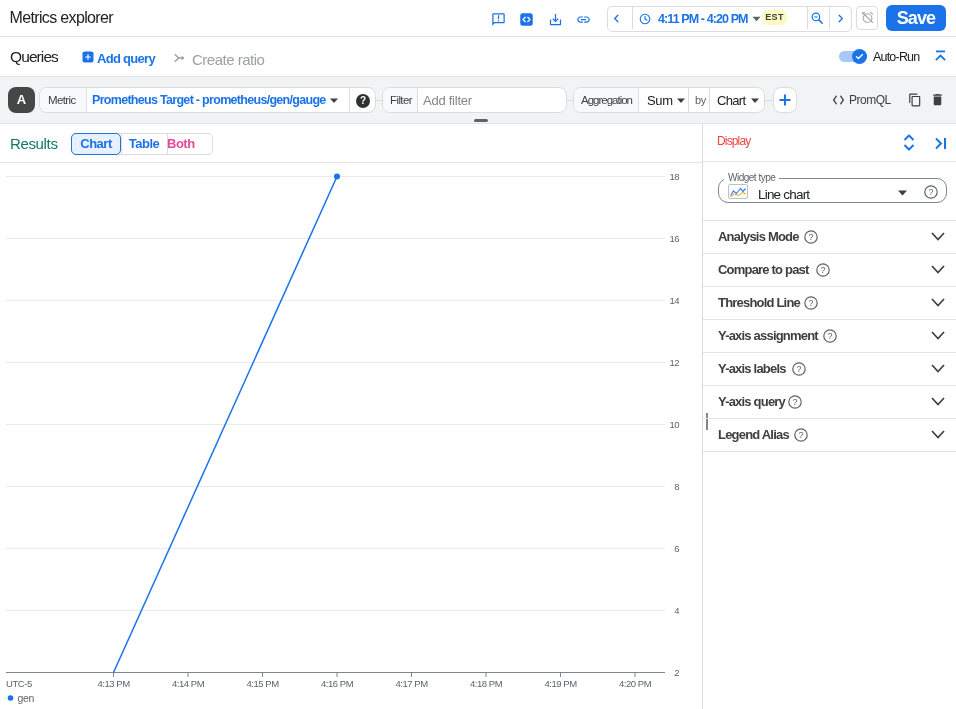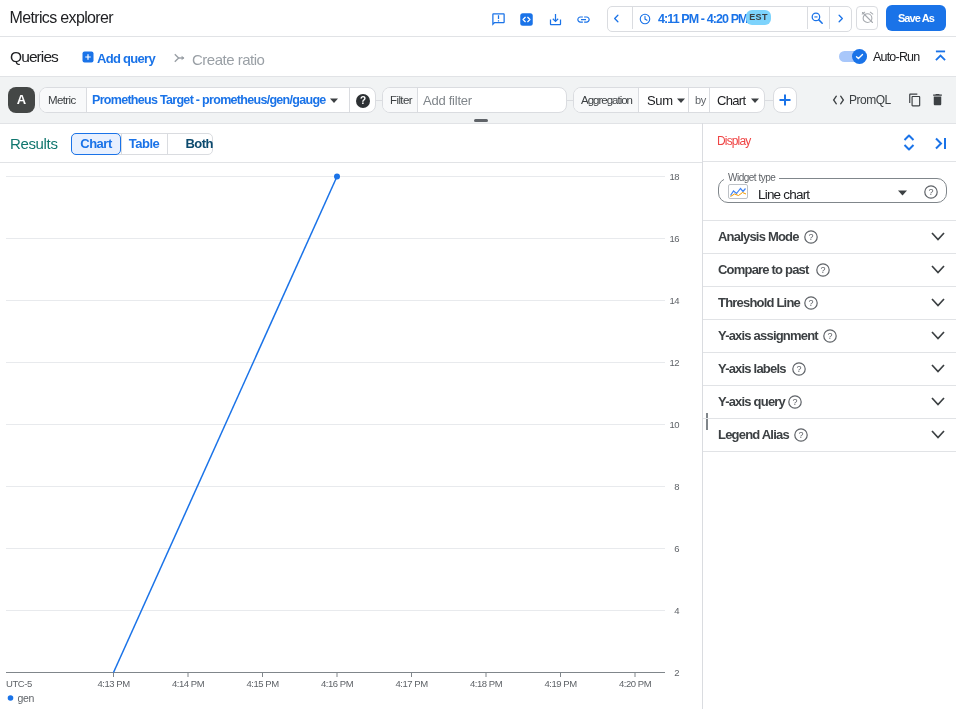--- a/index.html
+++ b/index.html
@@ -41,7 +41,7 @@
 <svg class="a" style="left:752px;top:15px" width="9" height="8" viewBox="0 0 10 8">
     <path d="M0.5 1.5l4.5 5 4.5-5z" fill="#5f6368"></path>
   </svg>
-<div class="a" style="left:746px;top:10px;width:25px;height:15px;background:#7dd3fc;border-radius:6px;text-align:center;line-height:15px;font-size:9px;font-weight:bold;color:#3c4043;letter-spacing:0.3px">EST</div>
+<div class="a" style="left:762px;top:10px;width:25px;height:15px;background:#fef9c3;border-radius:6px;text-align:center;line-height:15px;font-size:9px;font-weight:bold;color:#3c4043;letter-spacing:0.3px">EST</div>
 <div class="vline" style="left:807px;top:7px;height:22px"></div>
 <svg class="a" style="left:810px;top:11px" width="15" height="15" viewBox="0 0 24 24">
     <circle cx="9.5" cy="9.5" r="6" stroke="#1a73e8" stroke-width="2" fill="none"></circle>

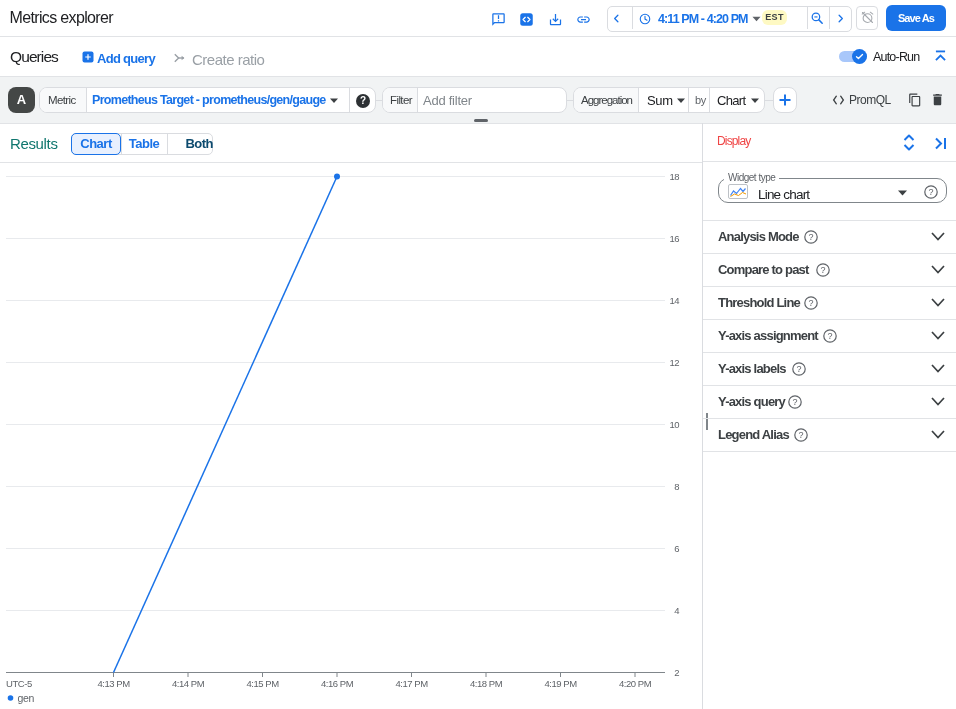--- a/index.html
+++ b/index.html
@@ -60,7 +60,7 @@
     <path d="M4 4l16 16" stroke="#a5a9ae" stroke-width="1.7" stroke-linecap="round"></path>
   </svg>
 
-<div class="a" style="left:886px;top:5px;width:60px;height:26px;background:#1a73e8;border-radius:6px;color:#fff;font-size:11px;font-weight:bold;letter-spacing:-0.9px;text-align:center;line-height:26px">Save As</div>
+<div class="a" style="left:886px;top:5px;width:60px;height:26px;background:#1a73e8;border-radius:6px;color:#fff;font-size:18px;font-weight:bold;letter-spacing:-0.9px;text-align:center;line-height:26px">Save As</div>
 
 <div class="hline" style="left:0;top:36px;width:956px"></div>
 

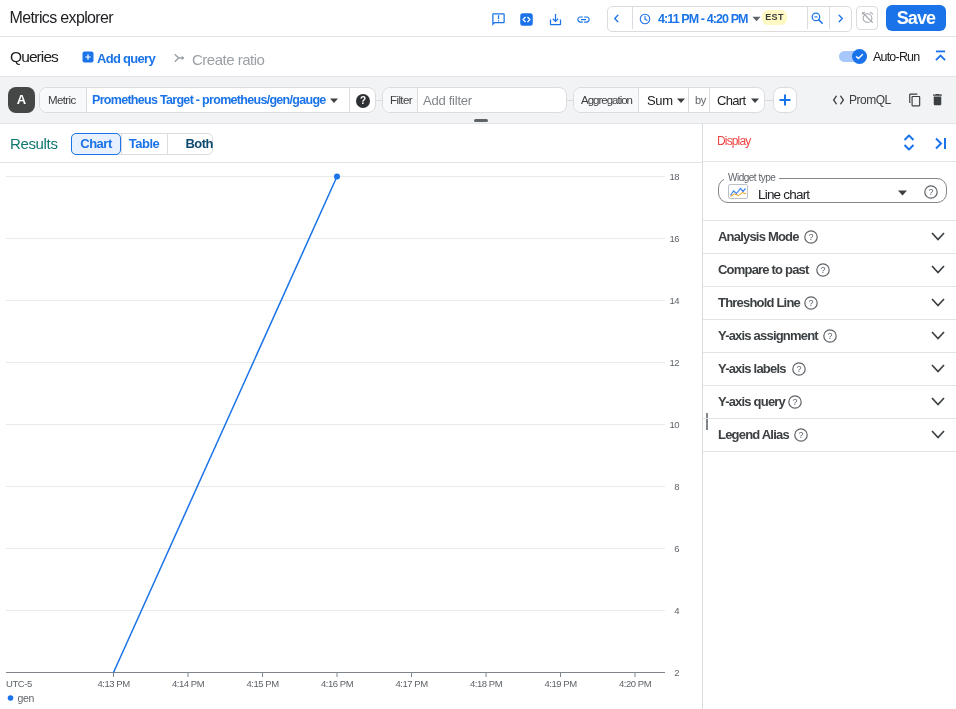--- a/index.html
+++ b/index.html
@@ -154,7 +154,7 @@
 <div class="vline" style="left:167px;top:133px;height:22px"></div>
 <div class="a" style="left:71px;top:133px;width:50px;height:22px;background:#e8f0fe;border:1.5px solid #1a73e8;border-radius:5px;box-sizing:border-box;text-align:center;line-height:19px;font-size:13px;font-weight:bold;letter-spacing:-0.5px;color:#1a73e8">Chart</div>
 <div class="a" style="left:121px;top:133px;width:46px;height:22px;text-align:center;line-height:22px;font-size:13px;font-weight:bold;letter-spacing:-0.5px;color:#1a73e8">Table</div>
-<div class="a" style="left:167px;top:133px;width:46px;height:22px;text-align:right;line-height:22px;font-size:13px;font-weight:bold;letter-spacing:-0.5px;color:#0c4a6e">Both</div>
+<div class="a" style="left:167px;top:133px;width:46px;height:22px;text-align:left;line-height:22px;font-size:13px;font-weight:bold;letter-spacing:-0.5px;color:#ec4899">Both</div>
 <div class="hline" style="left:0;top:162px;width:703px"></div>
 
 <svg class="a" style="left:0;top:123px" width="703" height="586" viewBox="0 0 703 586">

